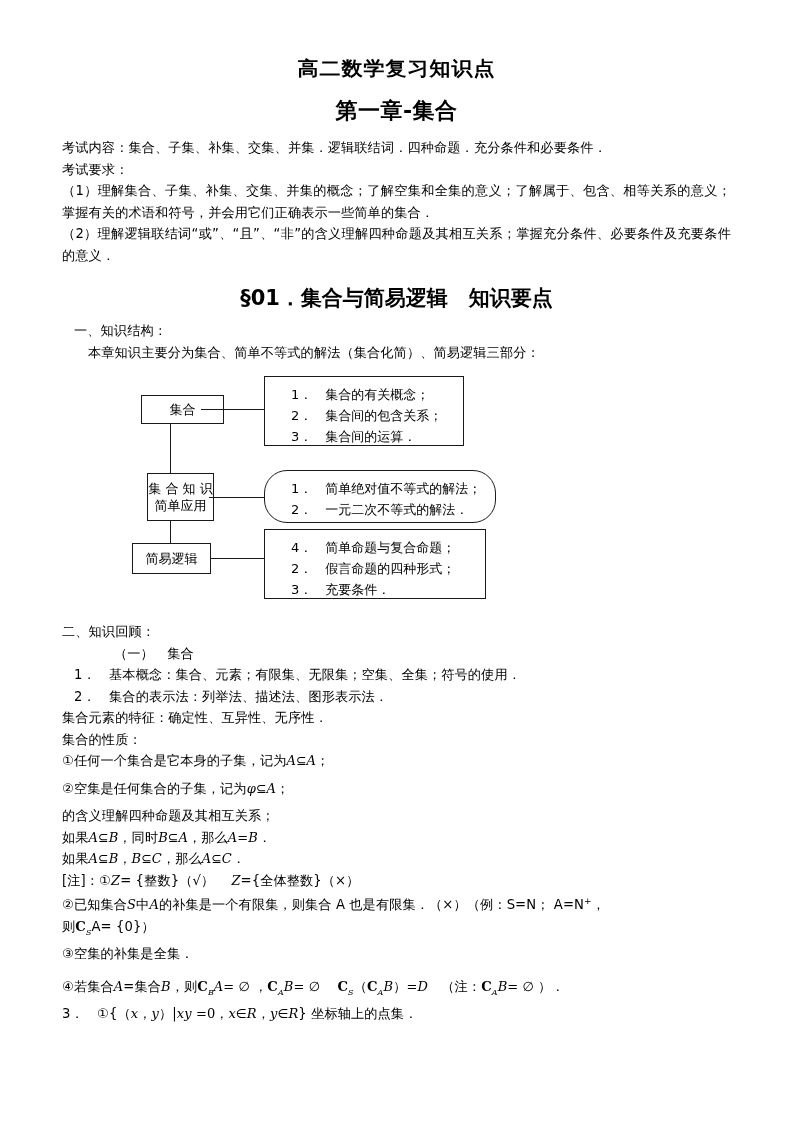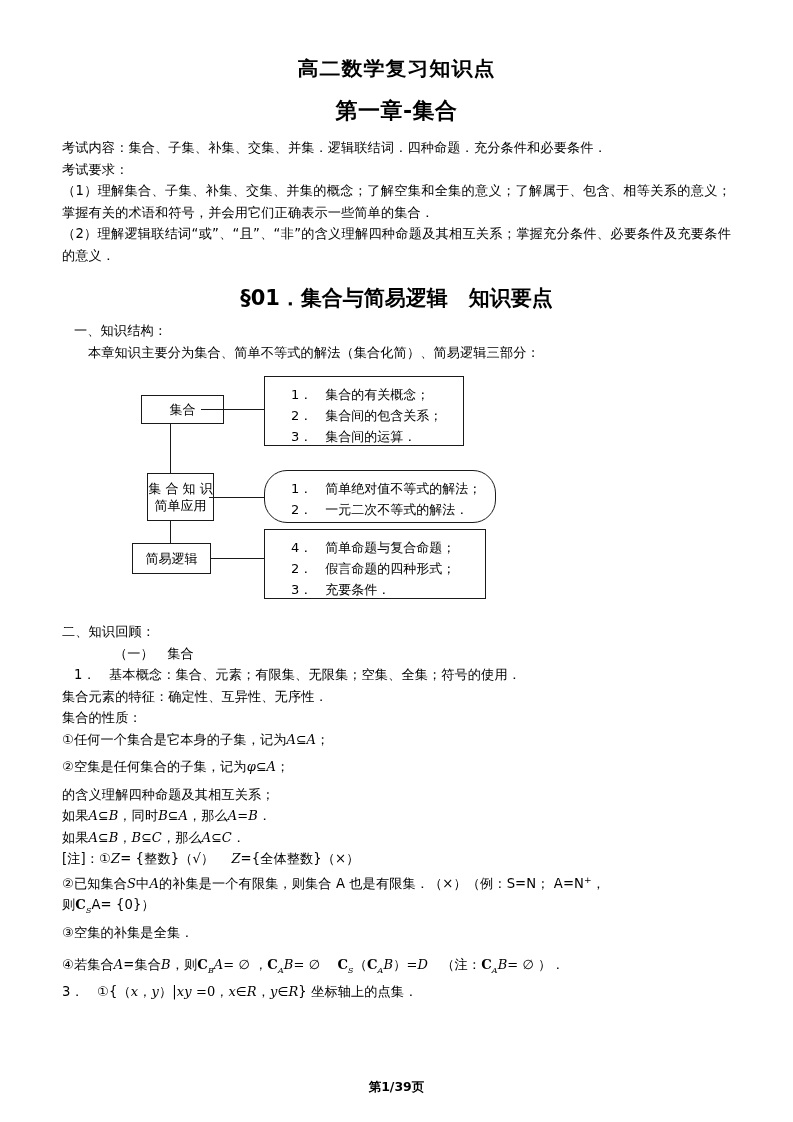--- a/index.html
+++ b/index.html
@@ -209,6 +209,7 @@
     <div class="para">二、知识回顾：</div>
     <div class="para indent3">（一）　集合</div>
     <div class="para indent1">1．　基本概念：集合、元素；有限集、无限集；空集、全集；符号的使用．</div>
+    <div class="para indent1">2．　集合的表示法：列举法、描述法、图形表示法．</div>
     <div class="para">集合元素的特征：确定性、互异性、无序性．</div>
     <div class="para">集合的性质：</div>
 

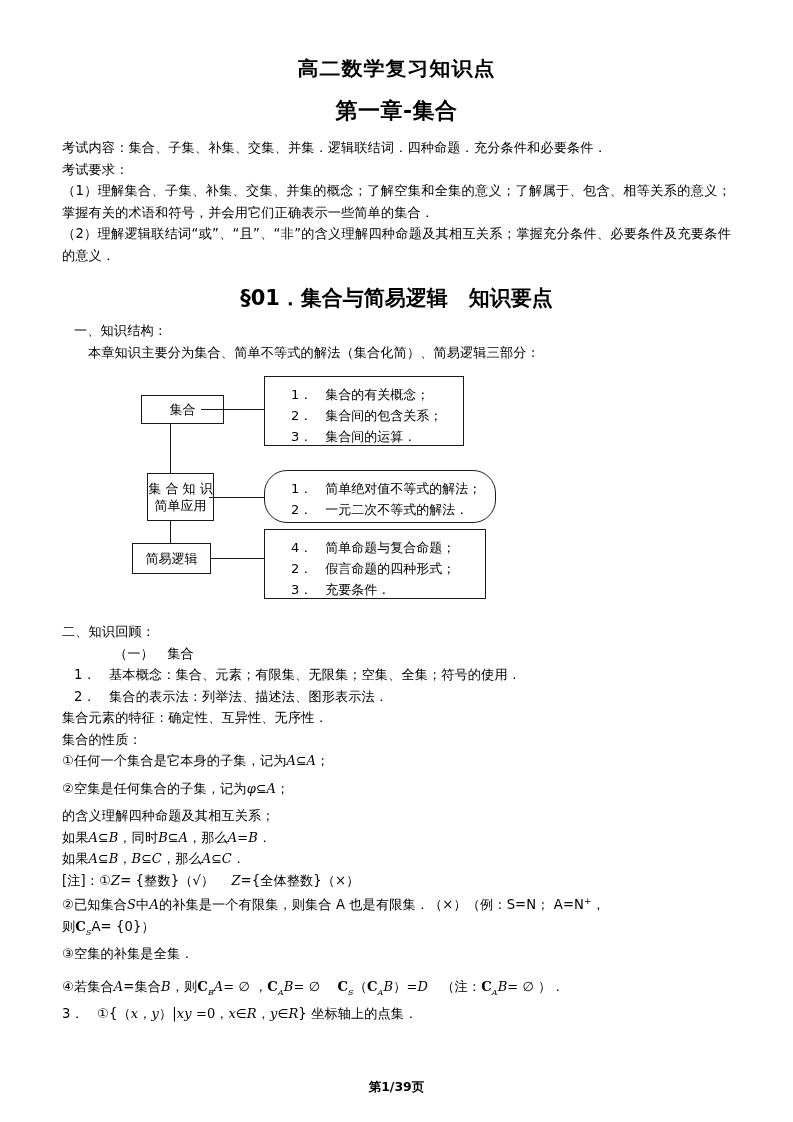--- a/index.html
+++ b/index.html
@@ -237,7 +237,6 @@
 
   </div>
 
-  <div class="footer">第1/39页</div>
 
 </div>
 

